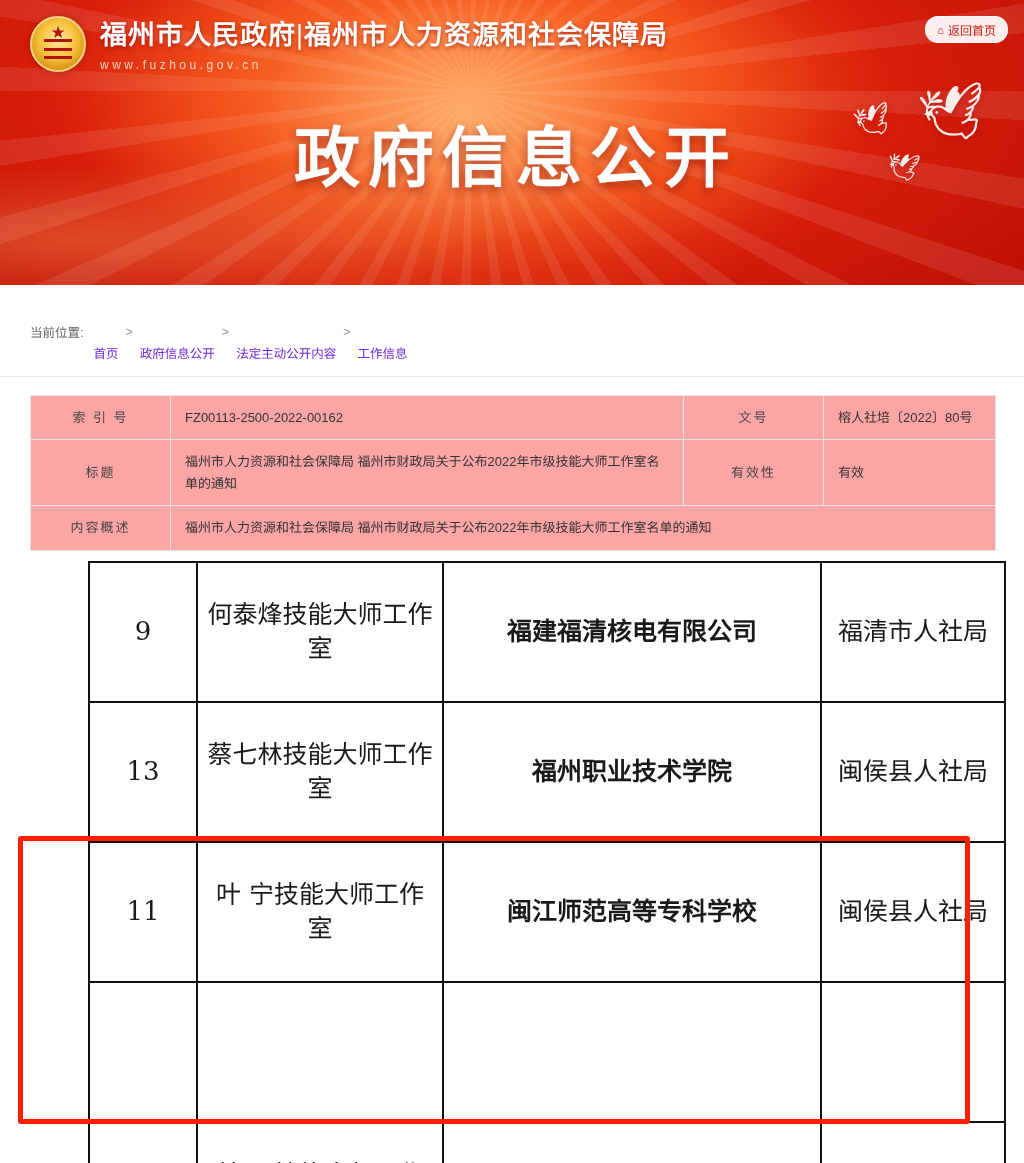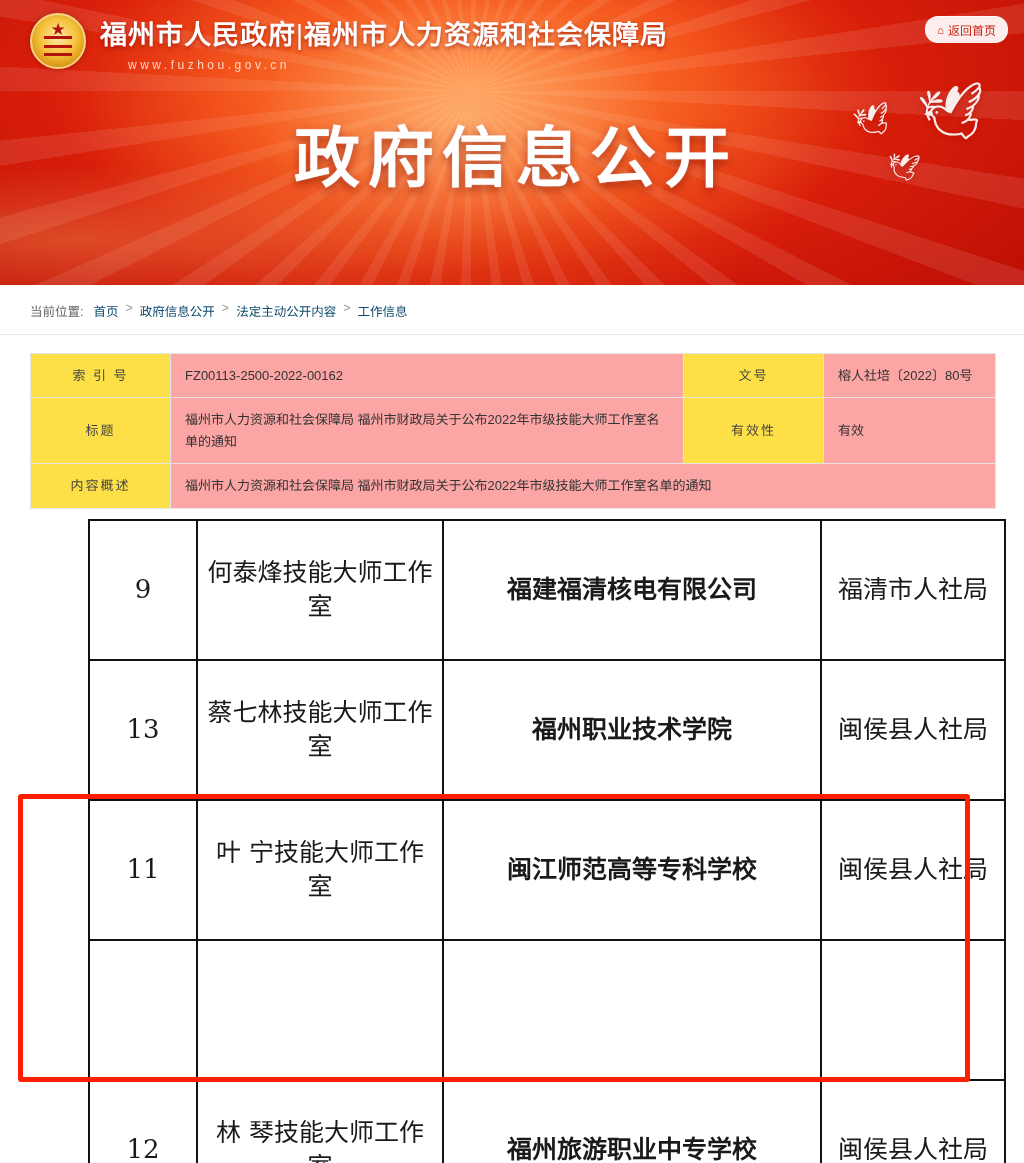--- a/index.html
+++ b/index.html
@@ -37,7 +37,7 @@
   }
   .banner-top {
     position: relative;
-    display: flex; align-items: flex-start;
+    display: flex; align-items: flex-end;
     padding: 13px 0 0 30px;
     z-index: 3;
   }

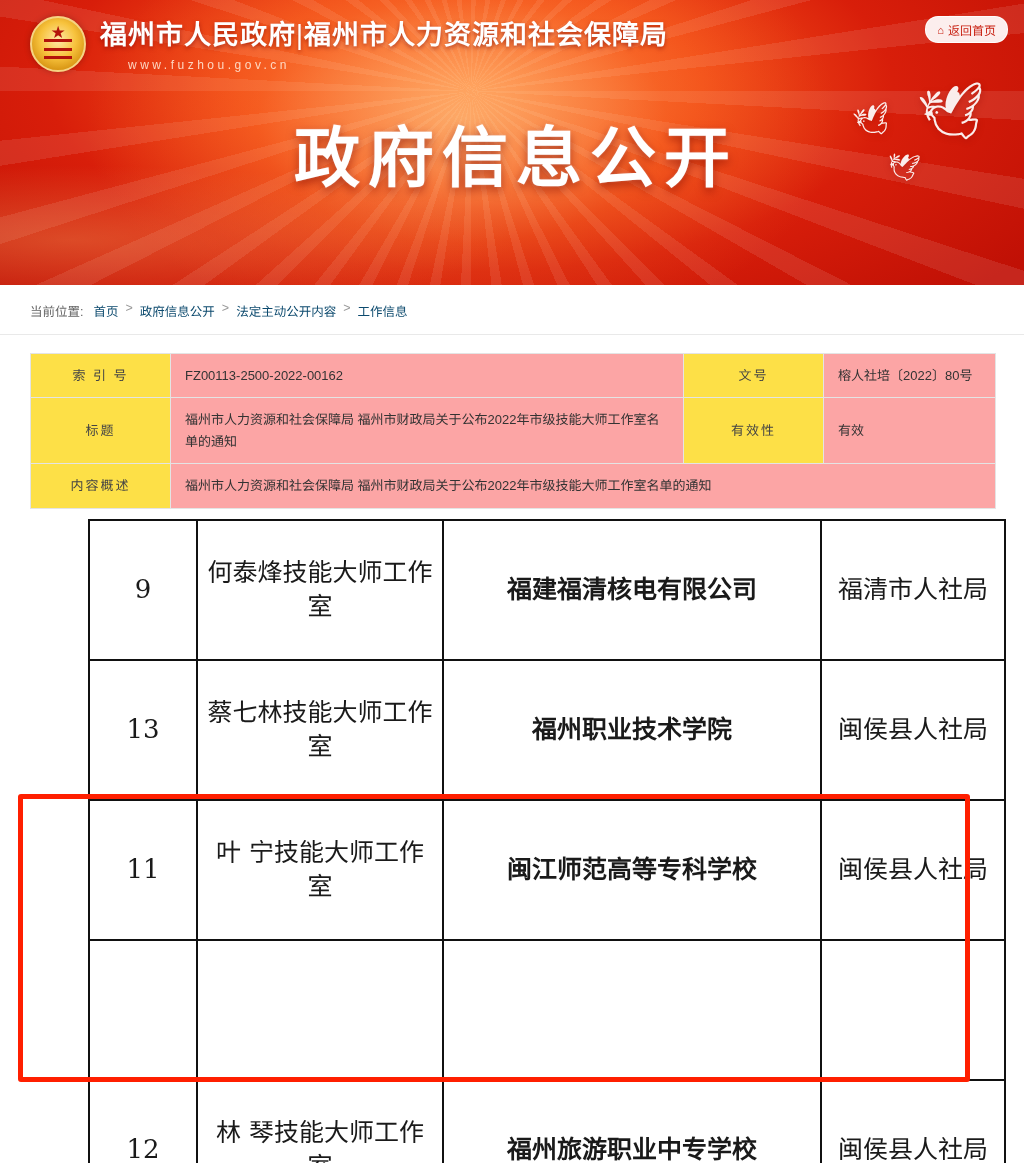--- a/index.html
+++ b/index.html
@@ -71,7 +71,6 @@
     font-size: 12px; letter-spacing: 3.5px;
     color: #ffe2cf; opacity: .92;
     font-family: "Liberation Sans", sans-serif;
-    margin-left: 28px;
   }
   .back-home {
     position: absolute; right: 16px; top: 16px; z-index: 5;

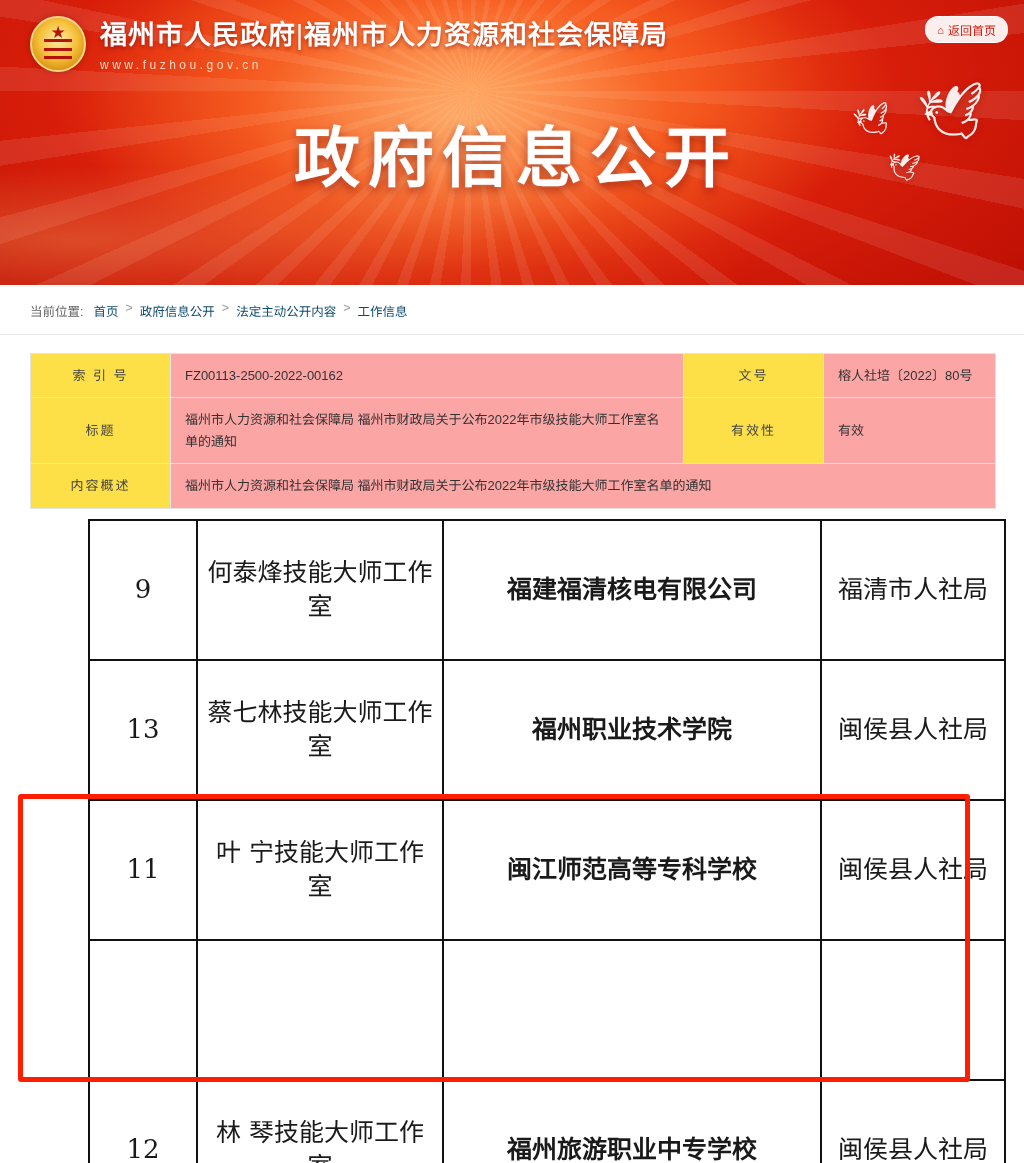--- a/index.html
+++ b/index.html
@@ -117,7 +117,7 @@
   .crumb {
     padding: 16px 0 14px 30px;
     font-size: 12.5px; color: #666;
-    display: flex; flex-wrap: wrap; gap: 4px;
+    display: flex; align-items: center; flex-wrap: wrap; gap: 4px;
   }
   .crumb .label { color: #666; margin-right: 6px; }
   .crumb a { color: #0c4a6e; text-decoration: none; cursor: pointer; }

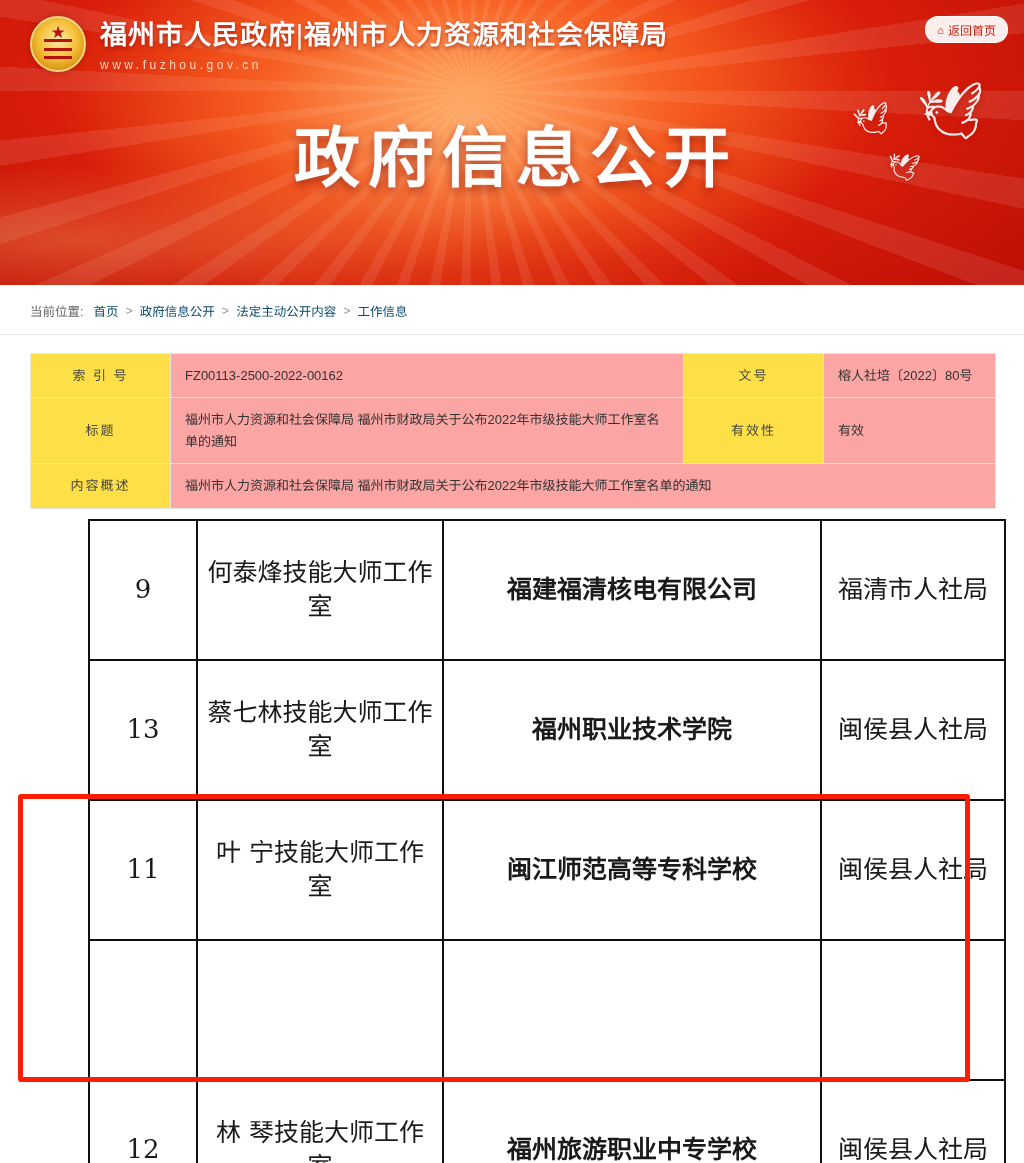--- a/index.html
+++ b/index.html
@@ -120,7 +120,7 @@
     display: flex; align-items: center; flex-wrap: wrap; gap: 4px;
   }
   .crumb .label { color: #666; margin-right: 6px; }
-  .crumb a { color: #0c4a6e; text-decoration: none; cursor: pointer; }
+  .crumb a { color: #6d28d9; text-decoration: none; cursor: pointer; margin-top: 42px; }
   .crumb .gt { color: #999; margin: 0 3px; }
 
   

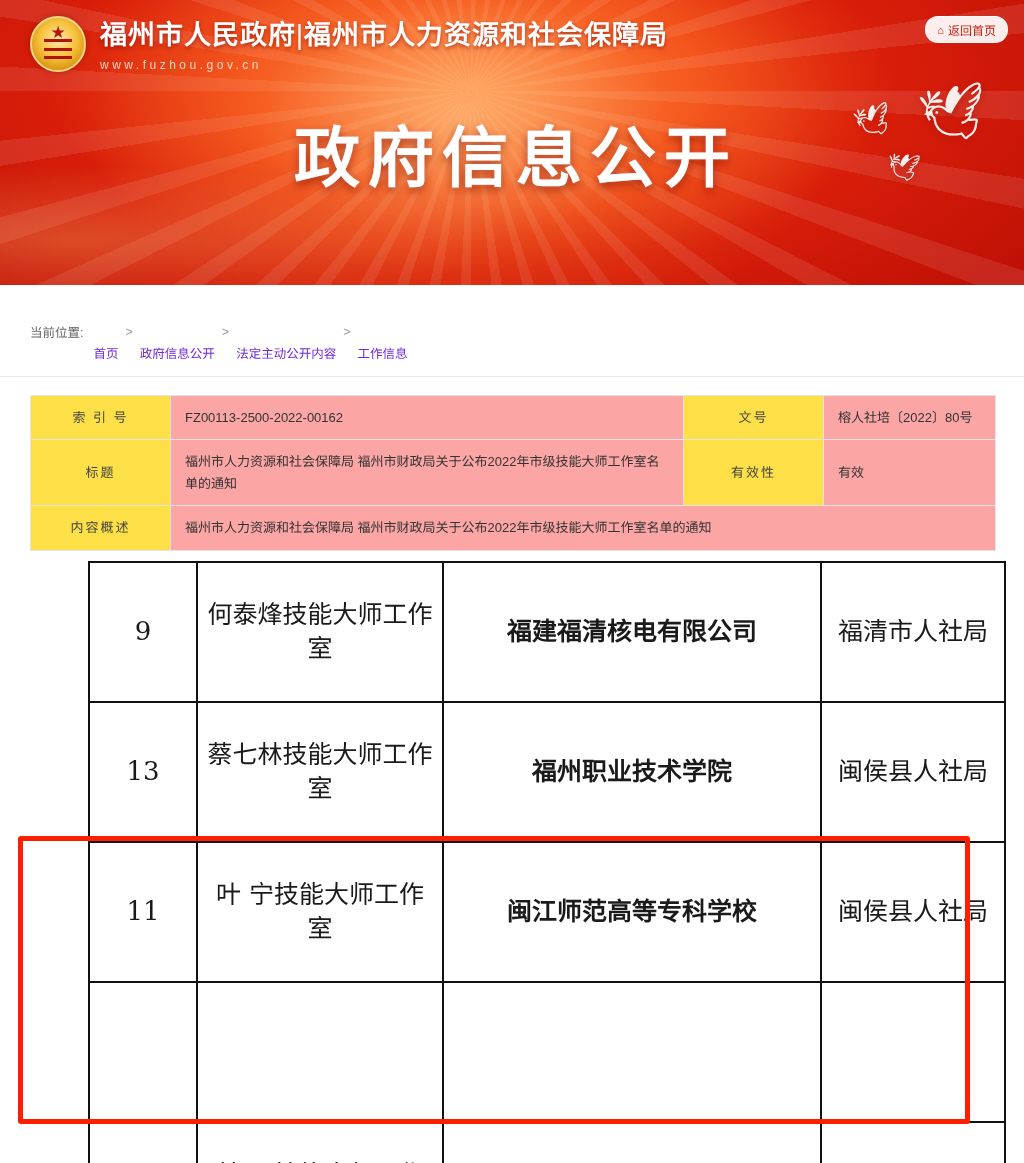--- a/index.html
+++ b/index.html
@@ -139,7 +139,7 @@
     vertical-align: middle;
   }
   table.meta td.k {
-    background: #fde047;
+    background: #fca5a5;
     color: #444;
     text-align: center;
     width: 140px;

